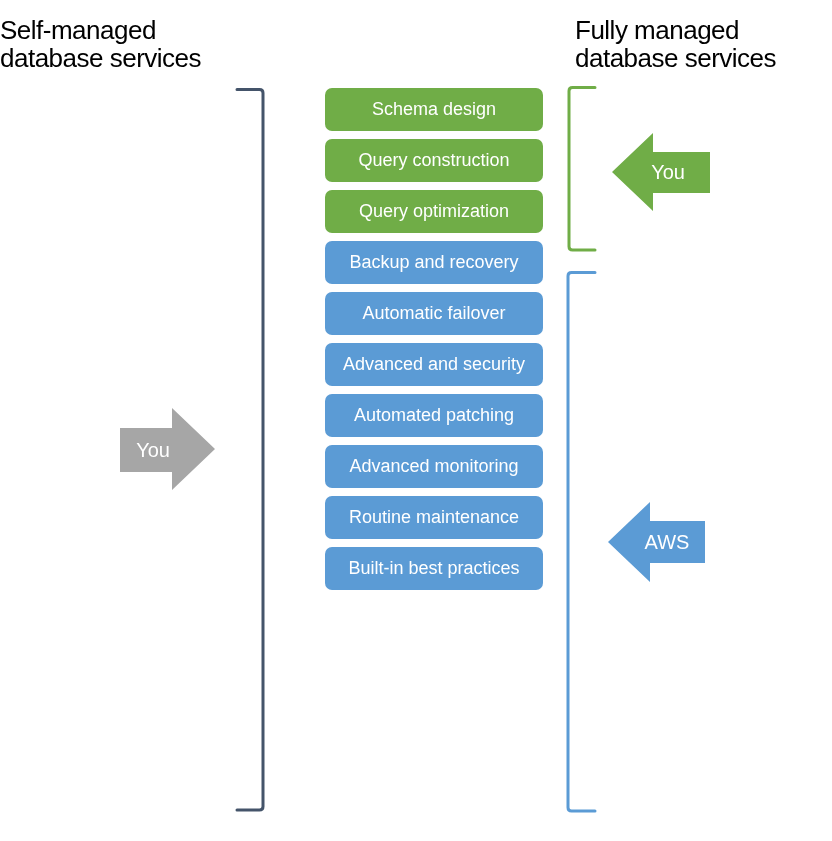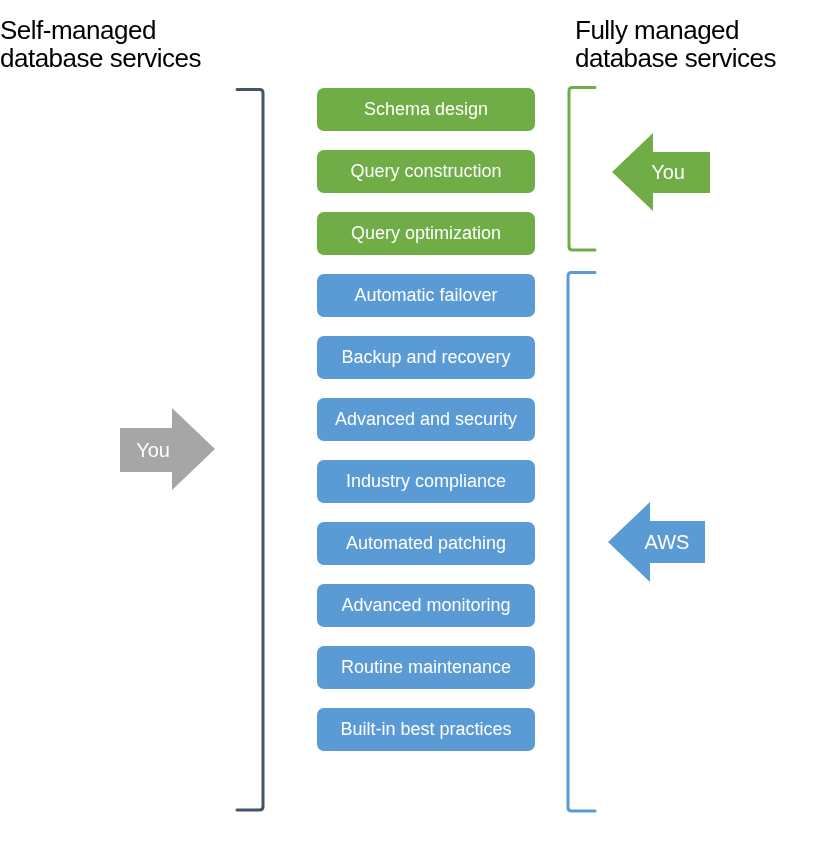--- a/index.html
+++ b/index.html
@@ -25,12 +25,12 @@
 
   .boxcol {
     position: absolute;
-    left: 317px;
+    left: 325px;
     top: 88px;
     width: 218px;
     display: flex;
     flex-direction: column;
-    gap: 19px;
+    gap: 8px;
     justify-content: center;
   }
   .box {

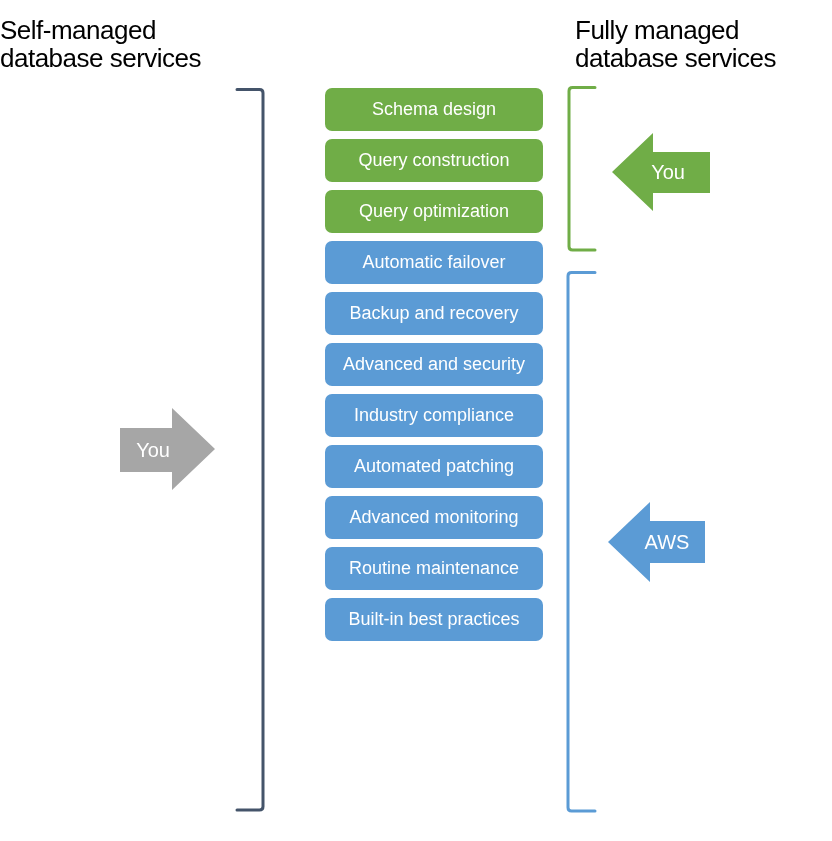--- a/index.html
+++ b/index.html
@@ -90,8 +90,8 @@
     <div class="box green">Schema design</div>
     <div class="box green">Query construction</div>
     <div class="box green">Query optimization</div>
+    <div class="box blue">Backup and recovery</div>
     <div class="box blue">Automatic failover</div>
-    <div class="box blue">Backup and recovery</div>
     <div class="box blue">Advanced and security</div>
     <div class="box blue">Industry compliance</div>
     <div class="box blue">Automated patching</div>

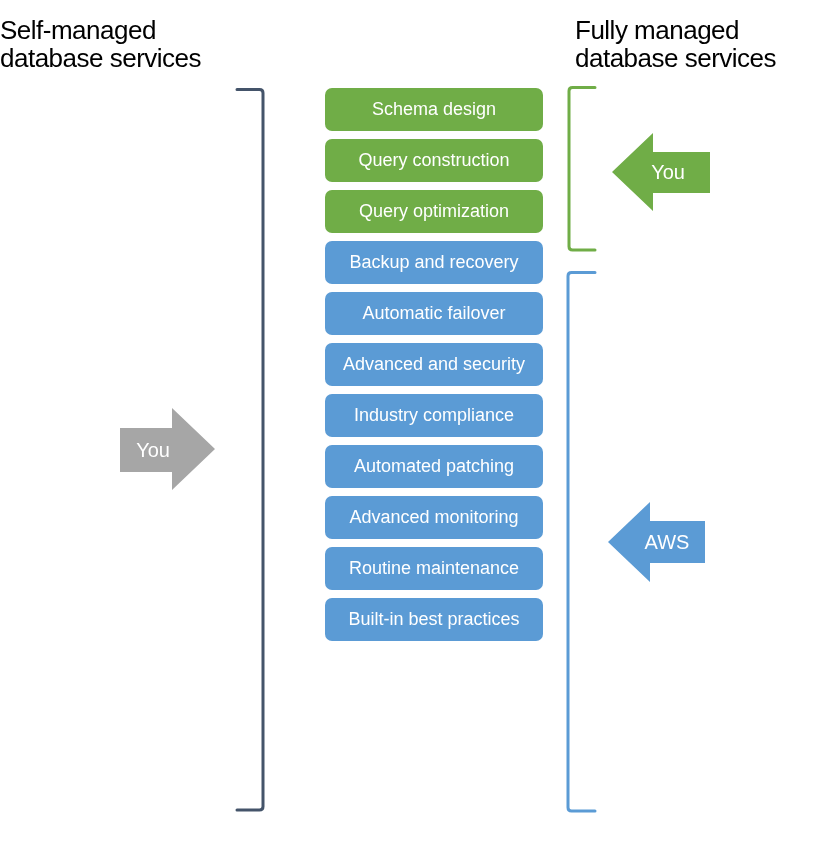--- a/index.html
+++ b/index.html
@@ -93,7 +93,6 @@
     <div class="box blue">Backup and recovery</div>
     <div class="box blue">Automatic failover</div>
     <div class="box blue">Advanced and security</div>
-    <div class="box blue">Industry compliance</div>
     <div class="box blue">Automated patching</div>
     <div class="box blue">Advanced monitoring</div>
     <div class="box blue">Routine maintenance</div>

